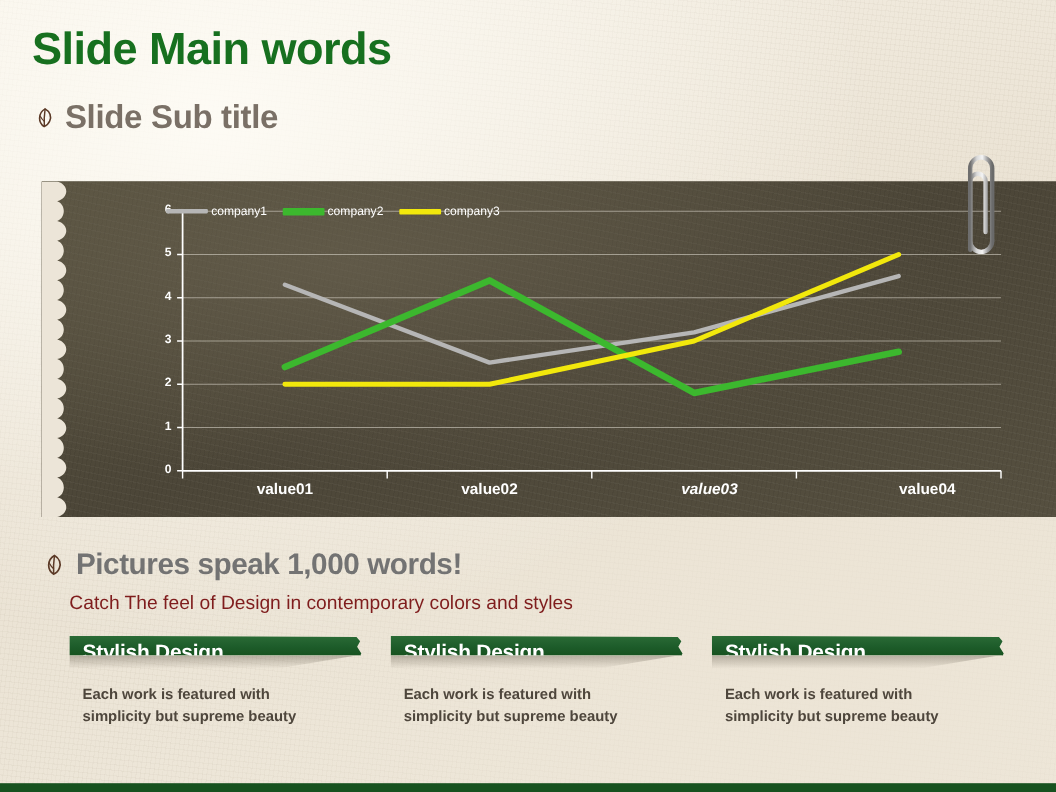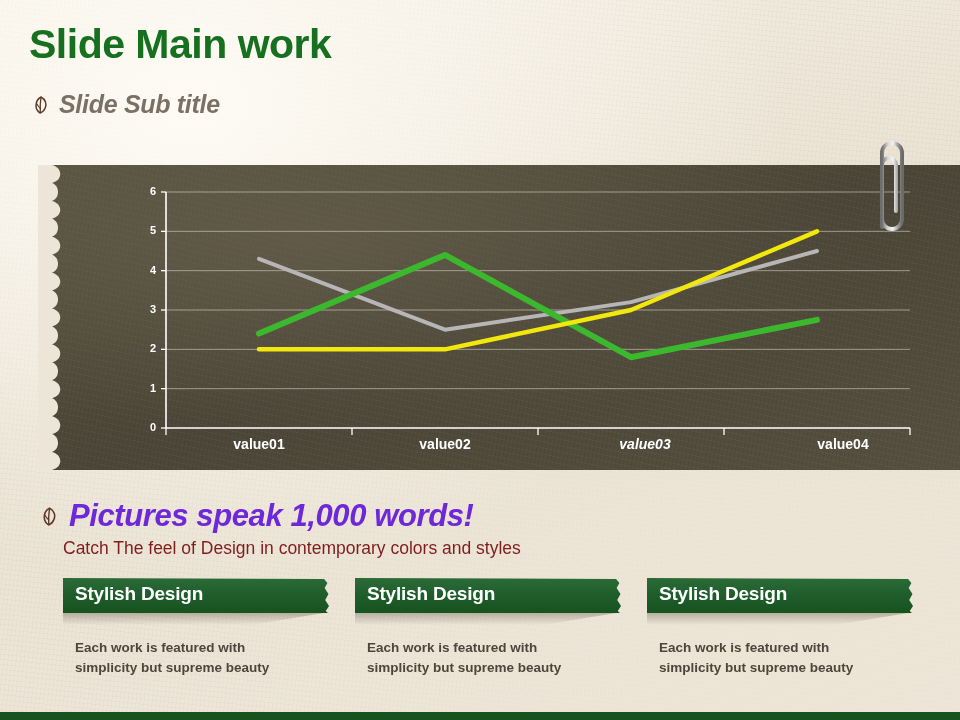--- a/index.html
+++ b/index.html
@@ -194,7 +194,7 @@
 </head>
 <body>
 
-<div id="slide-title">Slide Main work</div>
+<div id="slide-title">Slide Main words</div>
 
 <div id="slide-subtitle-row">
   <span>

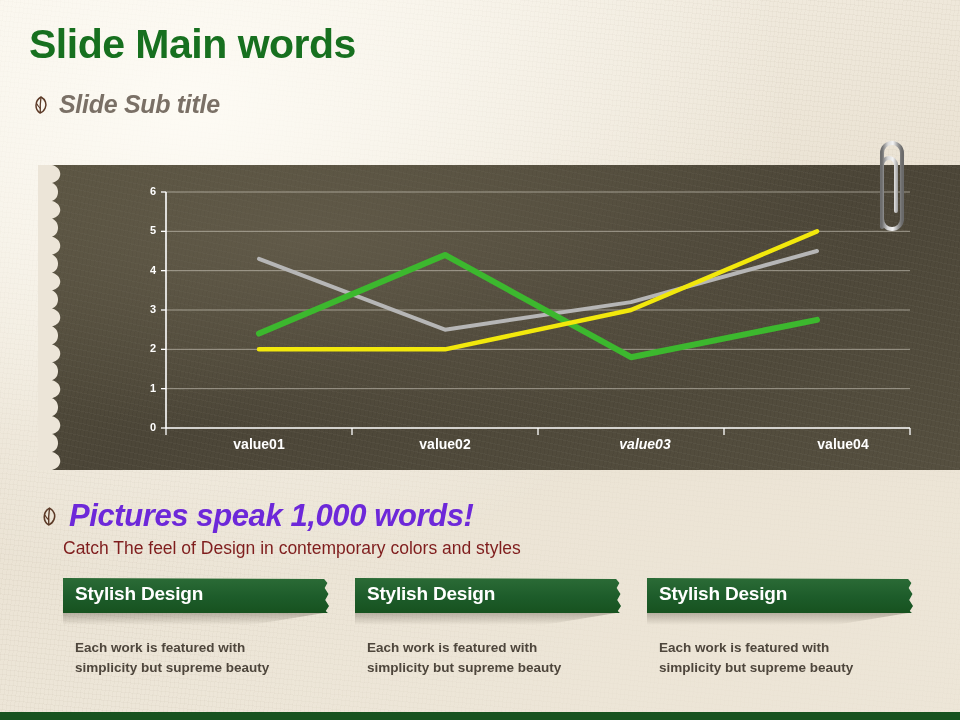--- a/index.html
+++ b/index.html
@@ -37,12 +37,11 @@
     gap: 8px;
   }
   #slide-subtitle {
-    font-size: 25px;
+    font-size: 30px;
     font-weight: bold;
     color: #7a7066;
     letter-spacing: -0.3px;
     white-space: nowrap;
-    font-style: italic;
   }
   .leaf-icon { display: block; }
 

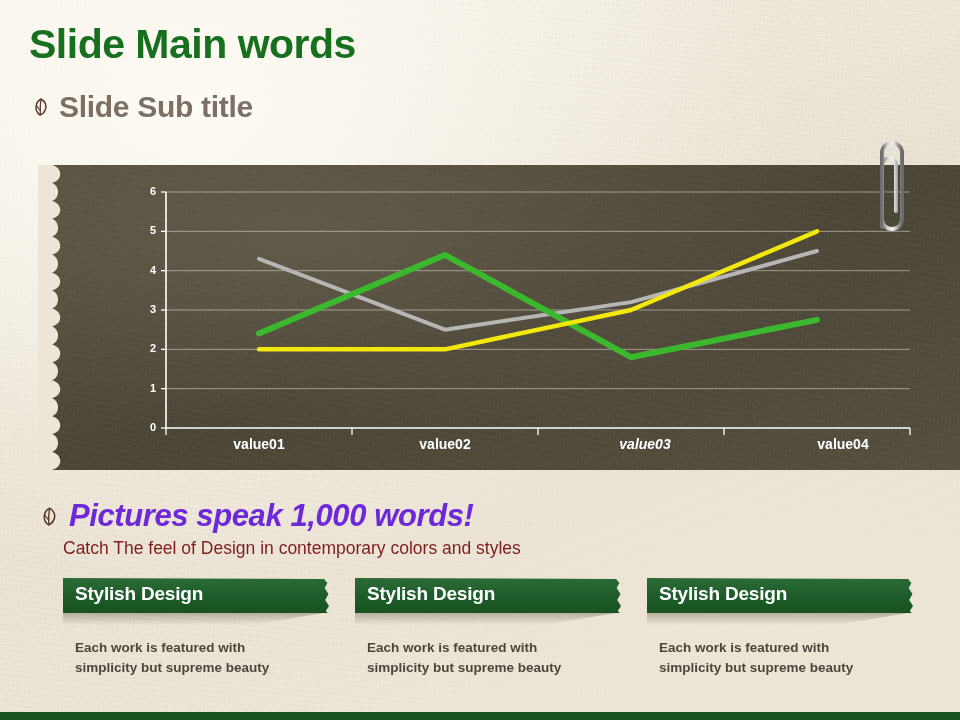--- a/index.html
+++ b/index.html
@@ -260,6 +260,20 @@
       <div class="axis-label-x" style="left: 755px; width: 100px;">value04</div>
     </div>
 
+  <div id="chart-legend">
+      <div class="legend-entry">
+        <span class="legend-swatch" style="background: rgb(182, 182, 182); width: 38px; height: 4px;"></span>
+        <span class="legend-label">company1</span>
+      </div>
+      <div class="legend-entry">
+        <span class="legend-swatch" style="background: rgb(60, 184, 46); width: 38px; height: 7px;"></span>
+        <span class="legend-label">company2</span>
+      </div>
+      <div class="legend-entry">
+        <span class="legend-swatch" style="background: rgb(242, 232, 12); width: 38px; height: 5px;"></span>
+        <span class="legend-label">company3</span>
+      </div>
+    </div>
 </div>
 
 <svg id="paperclip" viewBox="0 0 48 110">

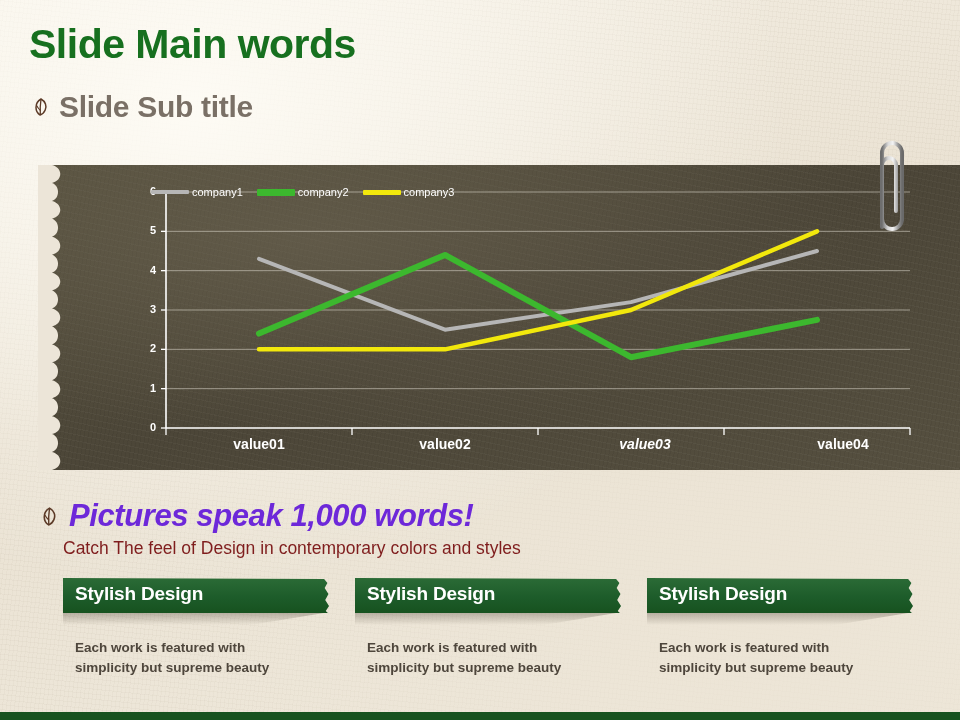--- a/index.html
+++ b/index.html
@@ -126,12 +126,11 @@
     gap: 9px;
   }
   #pictures-heading {
-    font-size: 31px;
-    font-weight: bold;
-    color: #6d28d9;
+    font-size: 27px;
+    font-weight: bold;
+    color: #737373;
     letter-spacing: -0.4px;
     white-space: nowrap;
-    font-style: italic;
   }
   #pictures-subheading {
     position: absolute;

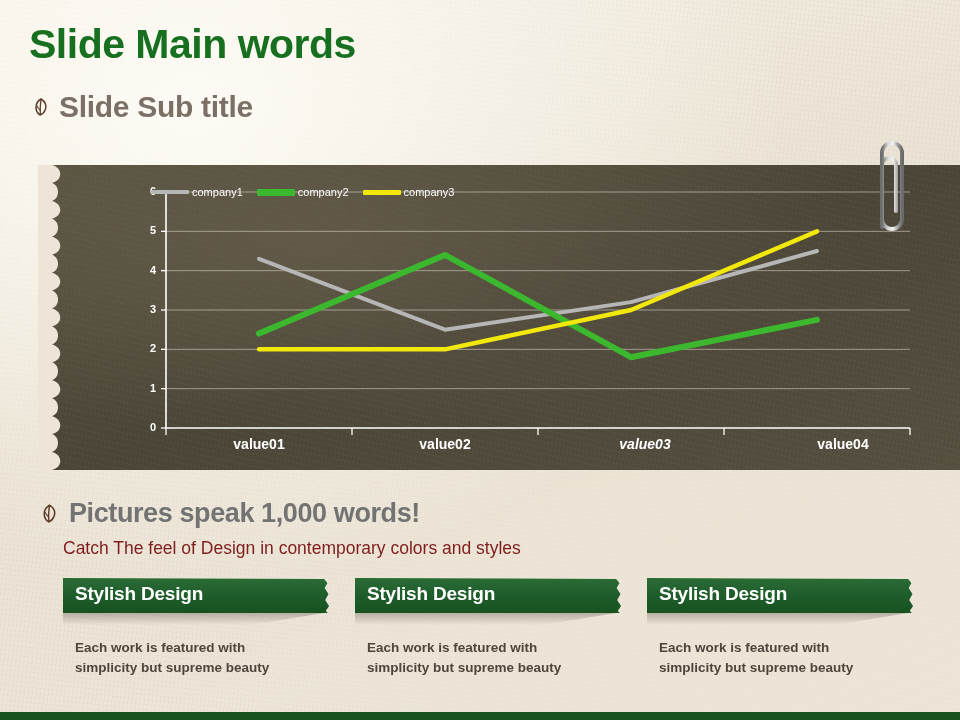--- a/index.html
+++ b/index.html
@@ -153,7 +153,7 @@
   }
   .card-banner {
     position: relative;
-    height: 35px;
+    height: 18px;
     background: linear-gradient(180deg, #2b6b36 0%, #1d5c2a 55%, #17521f 100%);
     clip-path: polygon(0 0, 96% 1px, 97.2% 5px, 96.2% 10px, 97.6% 16px, 96.4% 22px, 97.8% 28px, 96.6% 33px, 97.4% 100%, 0 100%);
   }

